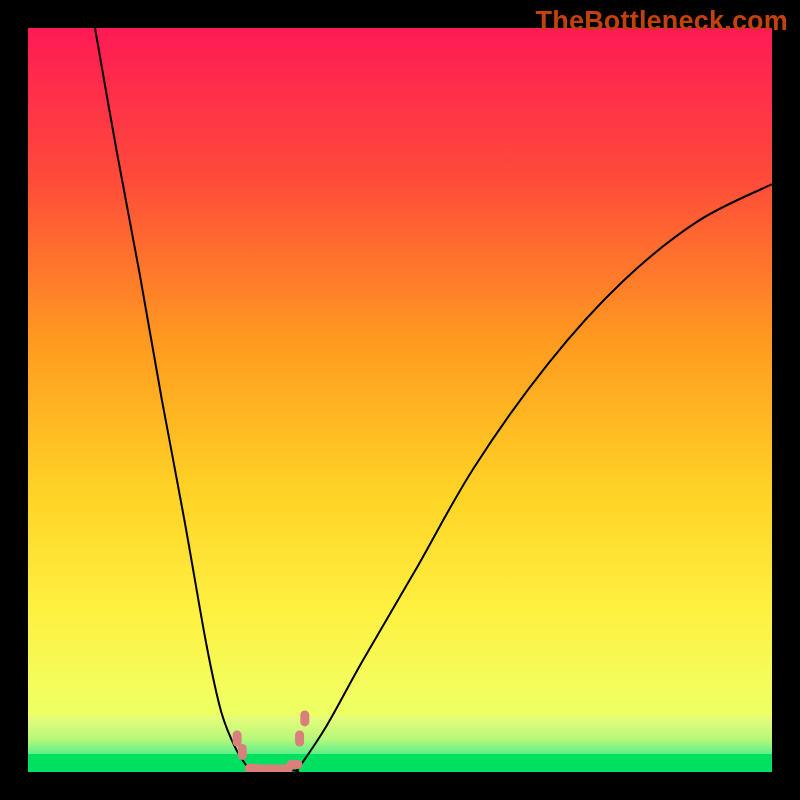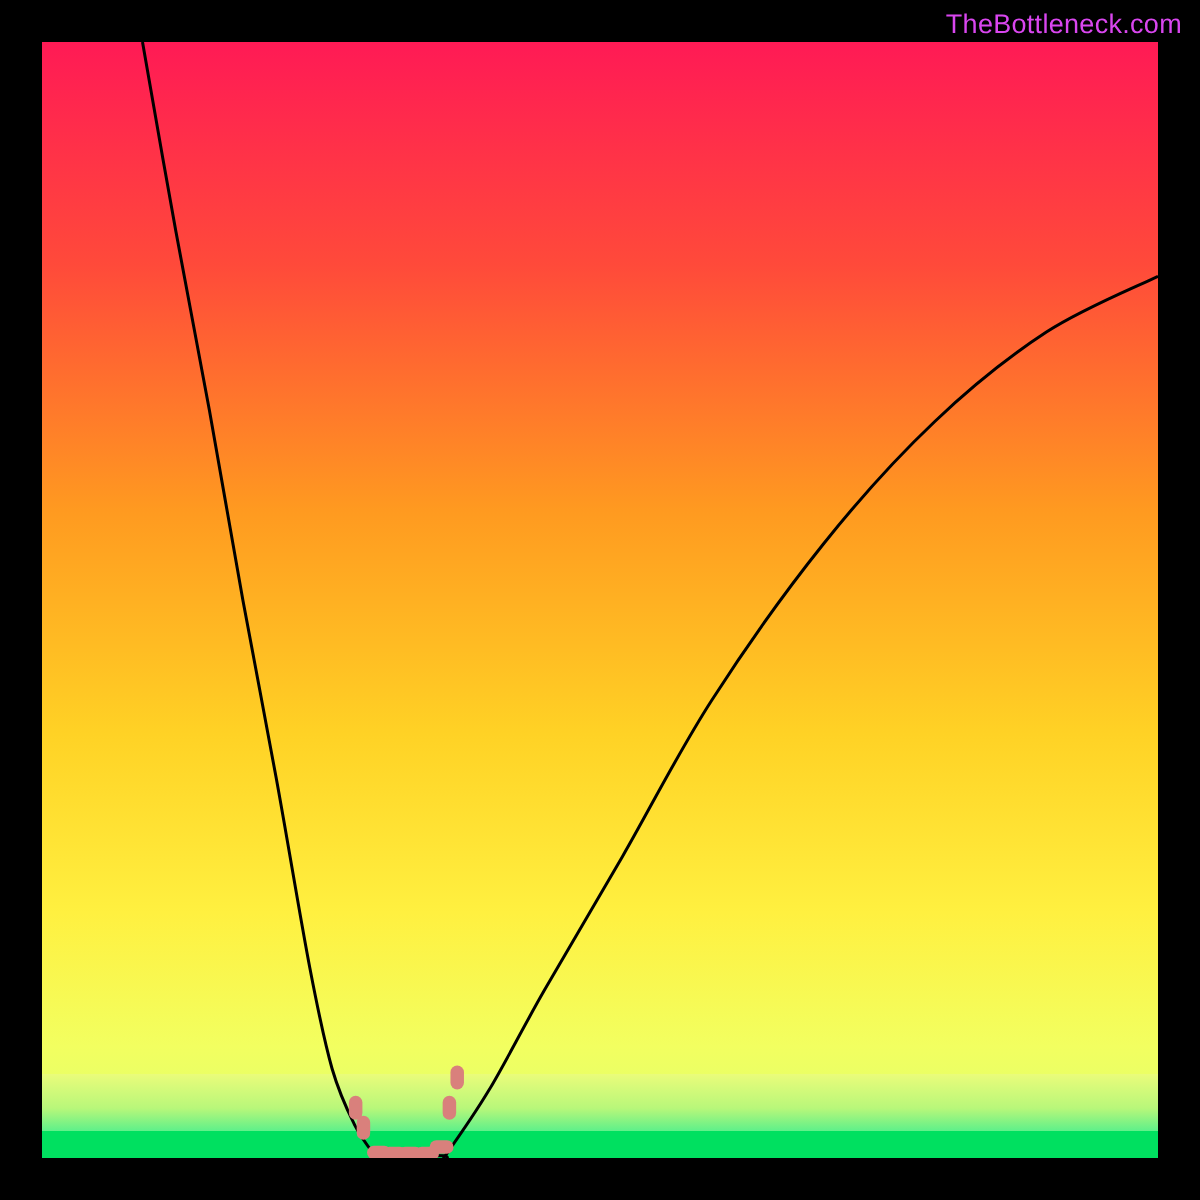--- a/index.html
+++ b/index.html
@@ -21,9 +21,9 @@
     position: absolute;
     top: 6px;
     right: 12px;
-    color: #d946ef;
-    font-size: 18px;
-    font-weight: 400;
+    color: #c2410c;
+    font-size: 27px;
+    font-weight: 700;
     letter-spacing: 0.2px;
     z-index: 5;
   }

